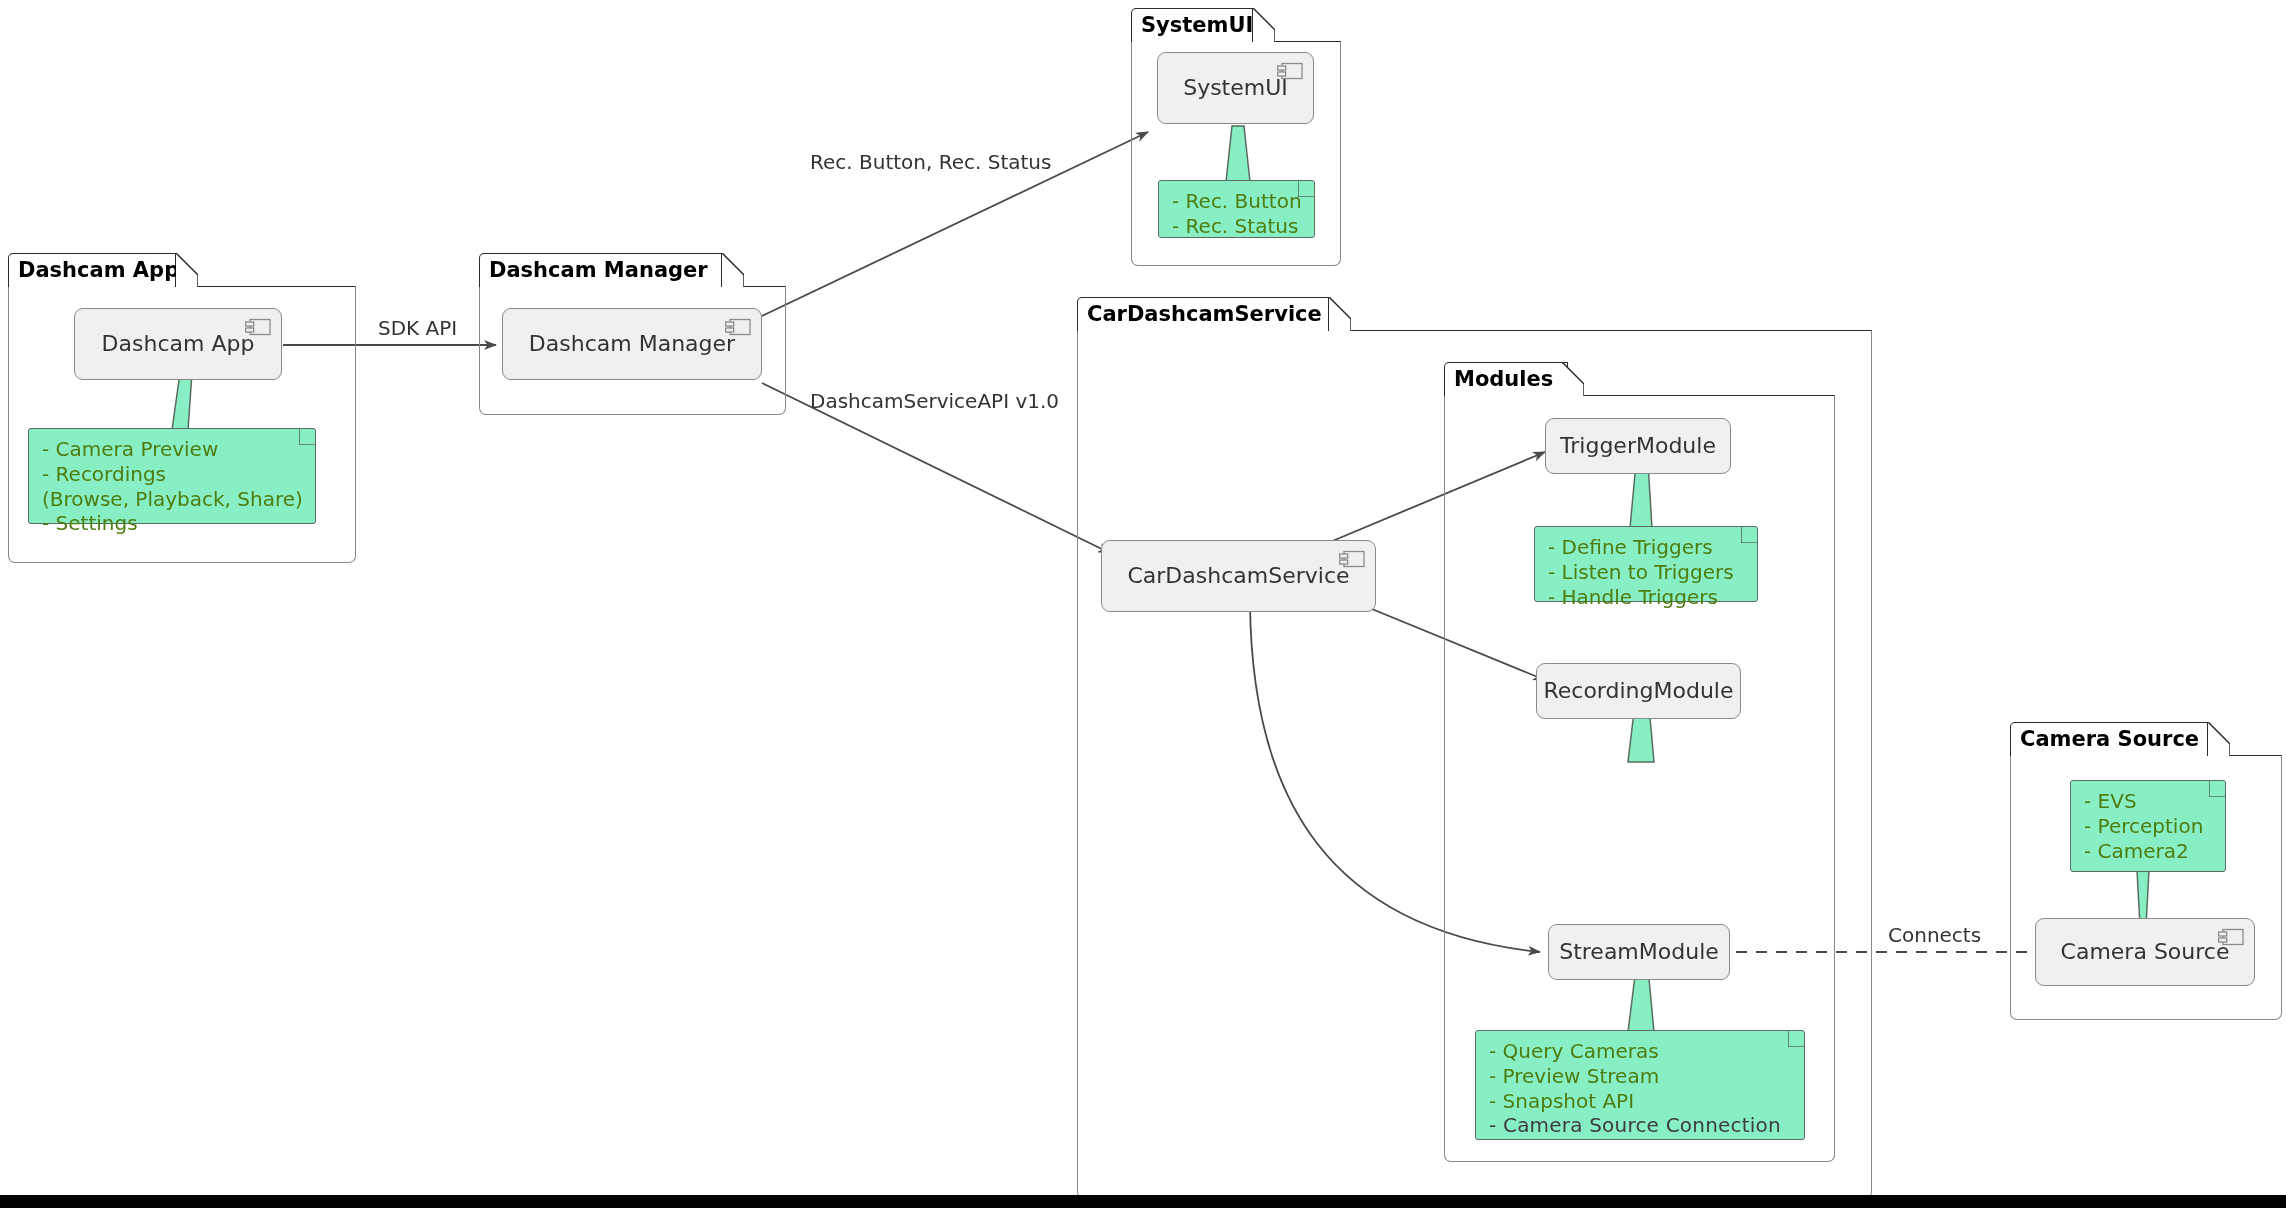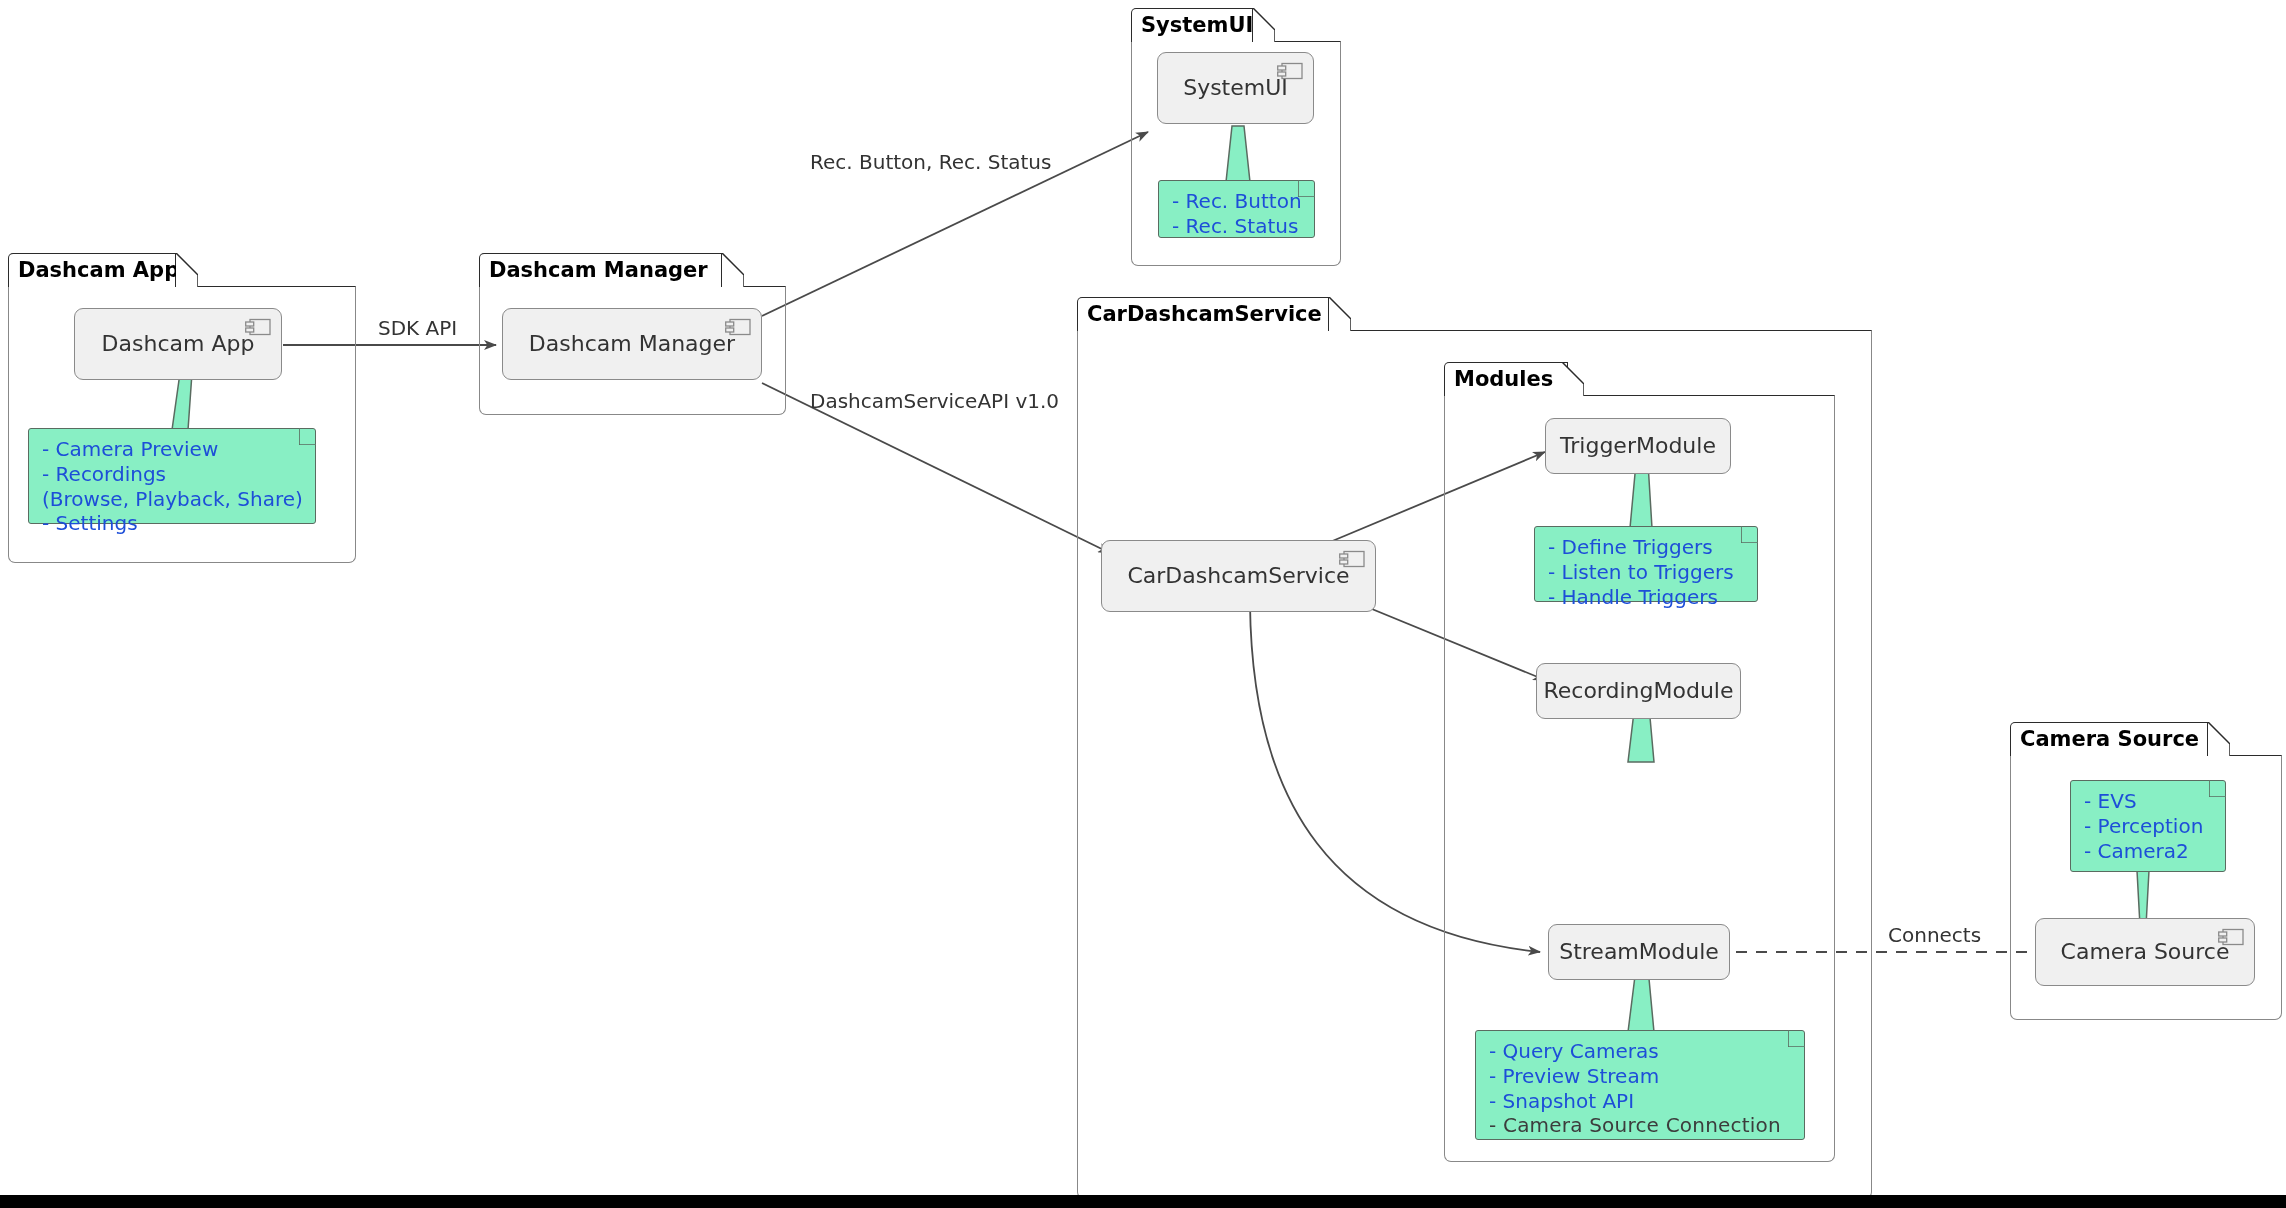--- a/index.html
+++ b/index.html
@@ -115,7 +115,7 @@
   }
   .note-line {
     font-size: 20px;
-    color: #1d4ed8;
+    color: #4d7c0f;
     line-height: 1.24;
     white-space: nowrap;
   }

